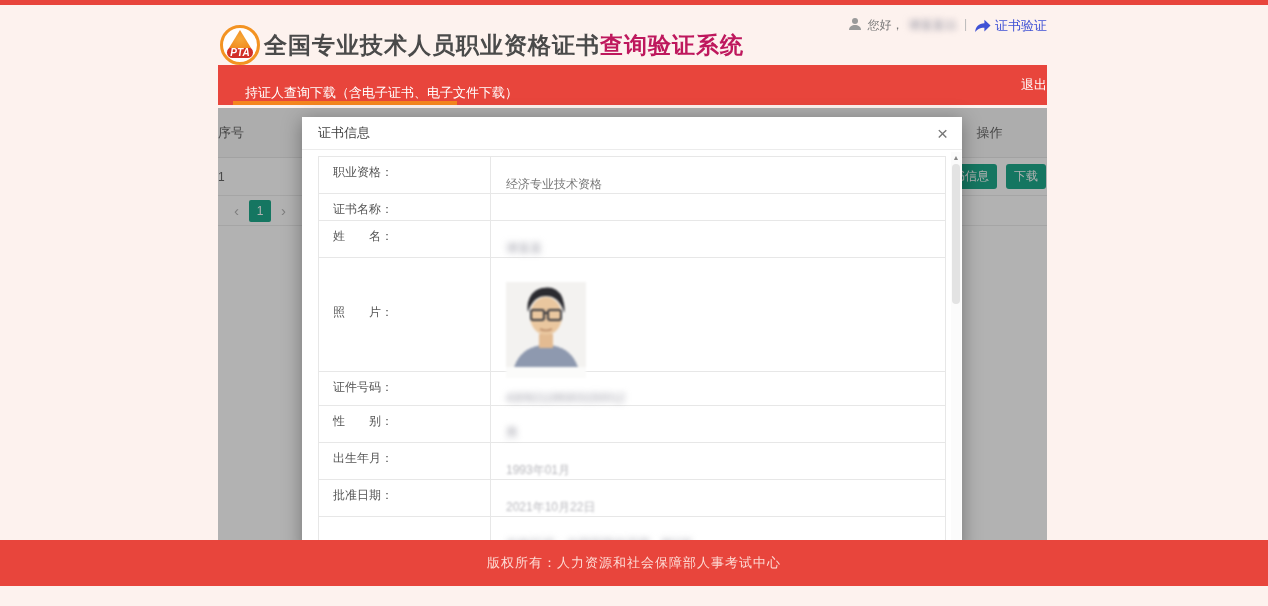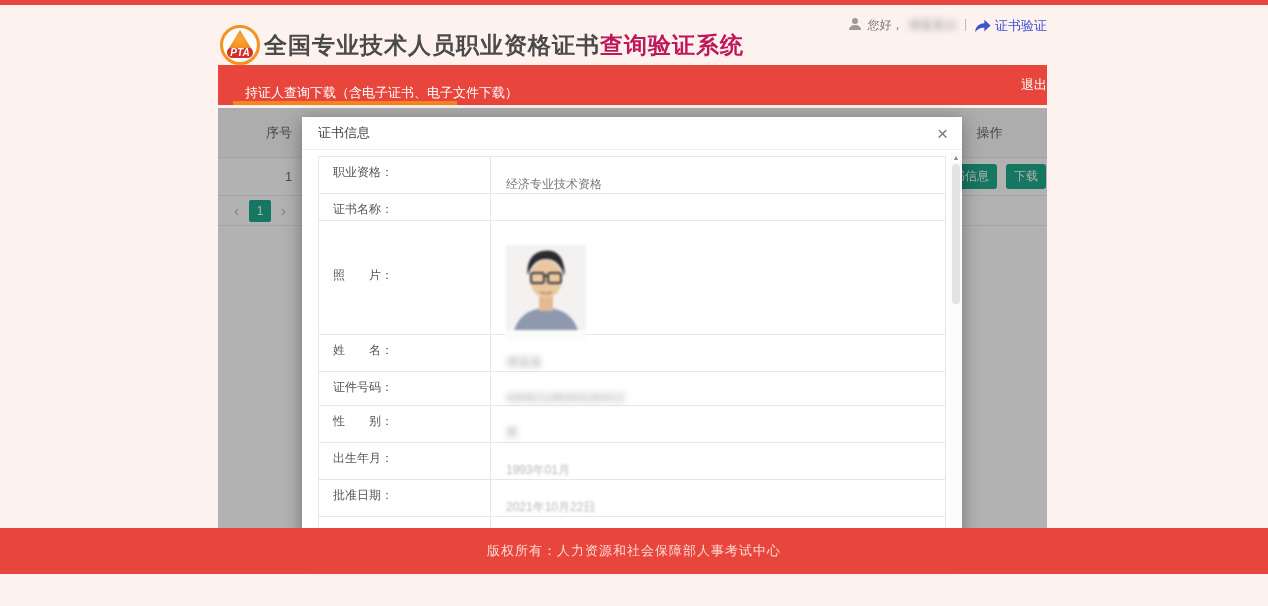--- a/index.html
+++ b/index.html
@@ -45,7 +45,7 @@
              background:#fff; overflow:hidden; }
   .thead { display:flex; height:50px; background:#f8f8f8; border-bottom:1px solid #e8e8e8;
            align-items:center; font-size:13px; color:#666; }
-  .col-seq { width:74px; text-align:right; }
+  .col-seq { width:74px; text-align:left; }
   .col-mid { flex:1; }
   .col-act { width:115px; text-align:center; }
   .trow { display:flex; height:38px; align-items:center; border-bottom:1px solid #ececec;

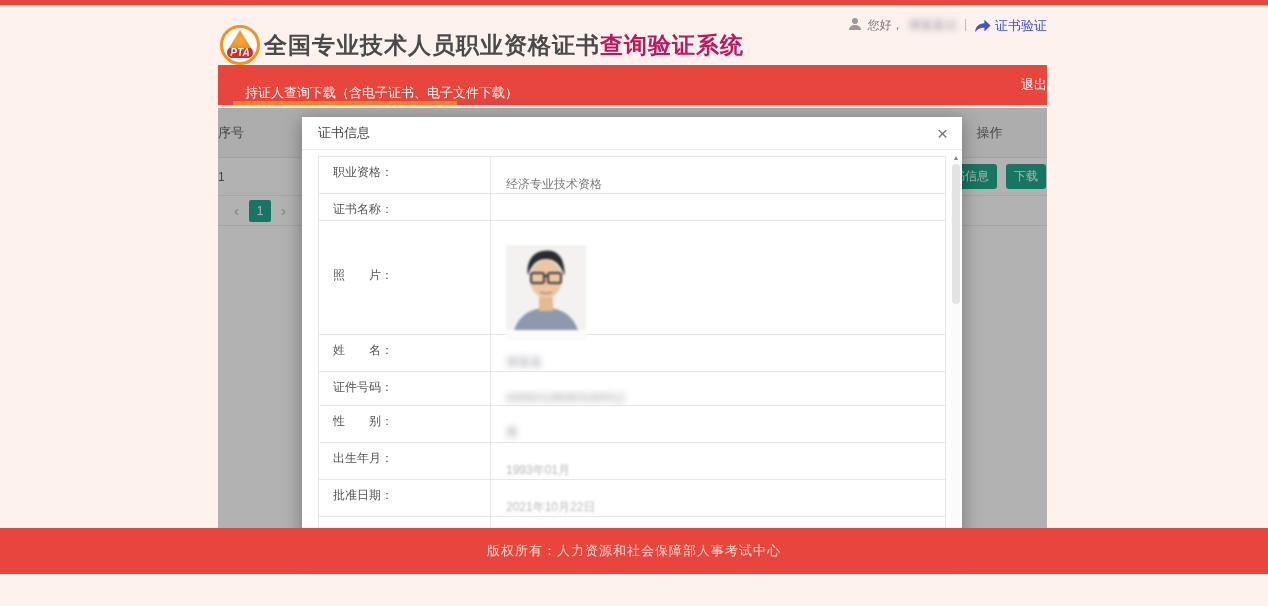--- a/index.html
+++ b/index.html
@@ -164,6 +164,10 @@
       <div class="irow">
         <div class="ilabel">证书名称：</div>
       </div>
+      <div class="irow">
+        <div class="ilabel">姓　　名：</div>
+        <div class="ivalue"><span class="redact">谭某某</span></div>
+      </div>
       <div class="irow" style="height:114px;">
         <div class="ilabel" style="padding-top:46px;">照　　片：</div>
         <div class="ivalue photo-cell">
@@ -184,10 +188,6 @@
         </div>
       </div>
       <div class="irow">
-        <div class="ilabel">姓　　名：</div>
-        <div class="ivalue"><span class="redact">谭某某</span></div>
-      </div>
-      <div class="irow">
         <div class="ilabel">证件号码：</div>
         <div class="ivalue"><span class="redact">430921199303150012</span></div>
       </div>

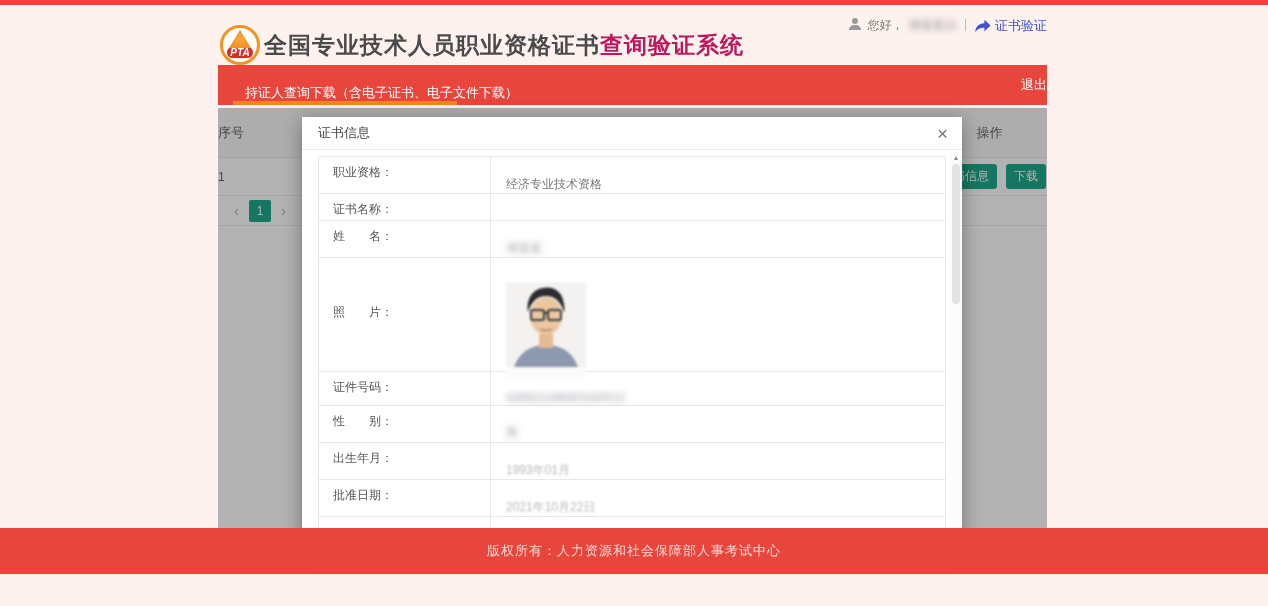--- a/index.html
+++ b/index.html
@@ -86,7 +86,7 @@
   .photo { width:80px; height:96px; display:block; filter:blur(1.2px); }
 
   
-  .footer { position:absolute; left:0; top:528px; width:1268px; height:46px; background:#e8453c;
+  .footer { position:absolute; left:0; top:540px; width:1268px; height:46px; background:#e8453c;
             display:flex; align-items:center; justify-content:center; }
   .footer span { color:rgba(255,235,230,0.9); font-size:13px; letter-spacing:1px; }
 </style>

